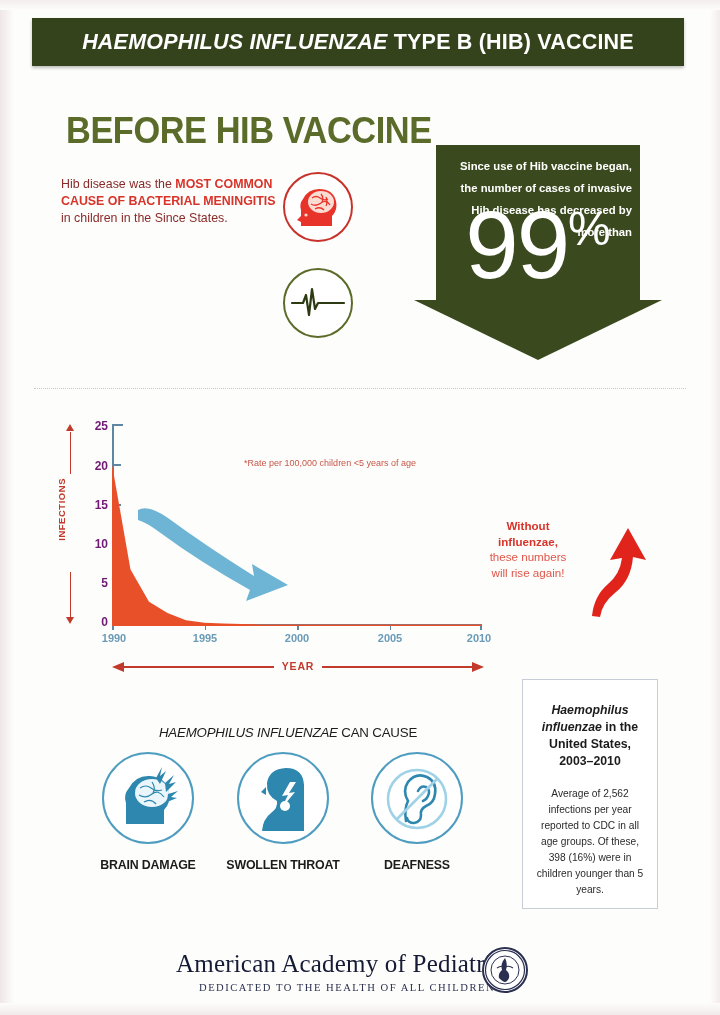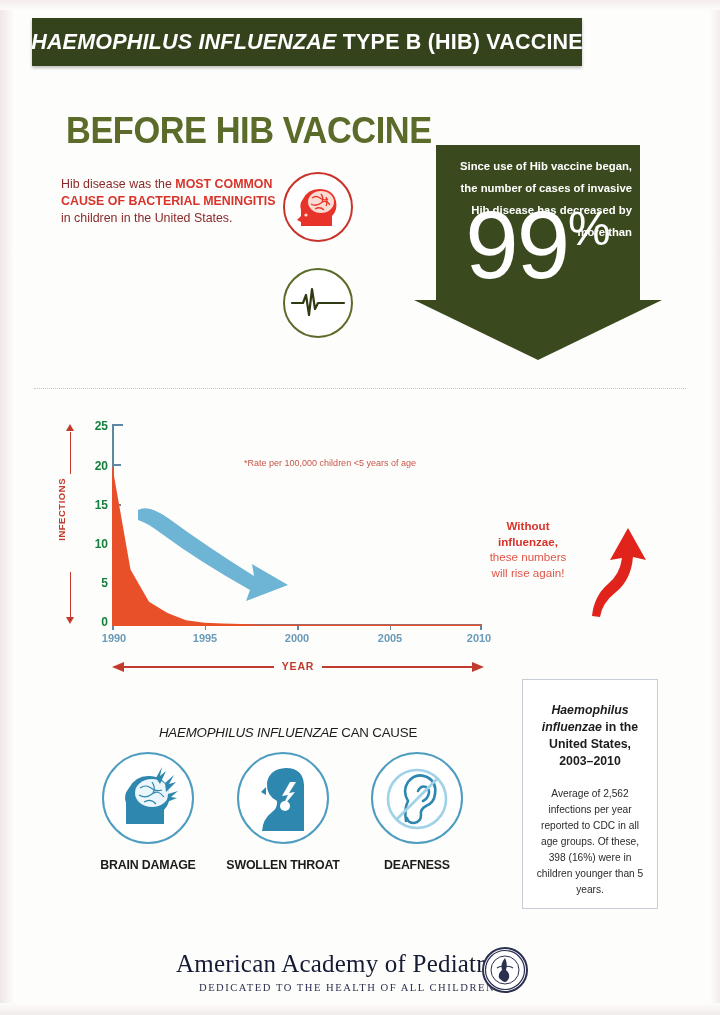--- a/index.html
+++ b/index.html
@@ -28,7 +28,7 @@
   
   .header-bar {
     position: absolute; left: 32px; top: 18px;
-    width: 550px; height: 48px;
+    width: 652px; height: 48px;
     background: #35431C;
     display: flex; align-items: center; justify-content: center;
     box-shadow: 0 2px 3px rgba(0,0,0,.25);

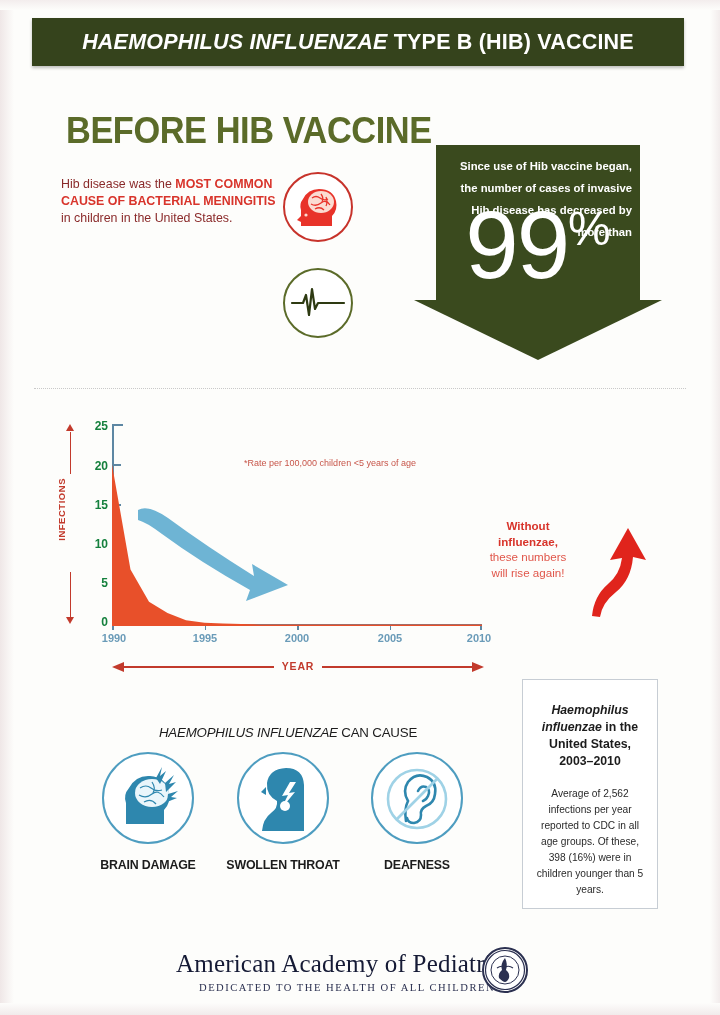--- a/index.html
+++ b/index.html
@@ -239,7 +239,7 @@
   <div class="before-heading">BEFORE HIB VACCINE</div>
 
   <div class="fact fact-1">
-    <span>Hib disease was the </span><span class="hl">MOST COMMON CAUSE OF BACTERIAL MENINGITIS</span><span> in children in the United States.</span>
+    <span>Hib disease was the </span><span class="hl">MOST COMMON CAUSE OF BACTERIAL MENINGITIS</span><span> in children in the Since States.</span>
   </div>
 
   <div class="icon-circle circle-head">

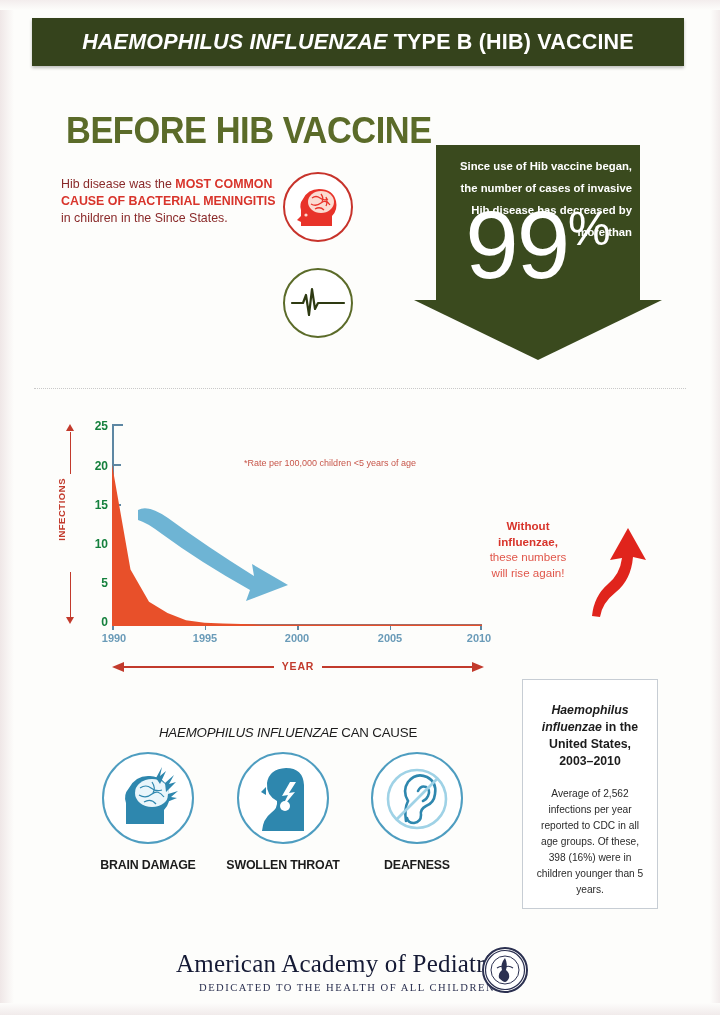--- a/index.html
+++ b/index.html
@@ -120,7 +120,7 @@
 
   .ytick {
     position:absolute; width: 26px; text-align:right;
-    font-size: 12px; font-weight: bold; color:#15803d;
+    font-size: 12px; font-weight: bold; color:#701a75;
   }
 
   .plot {

